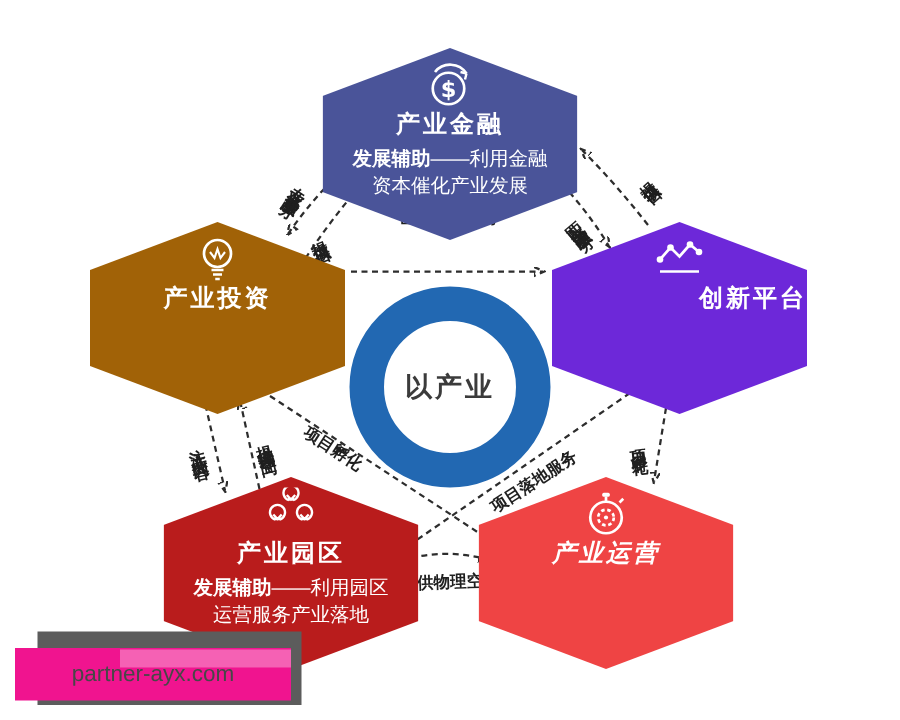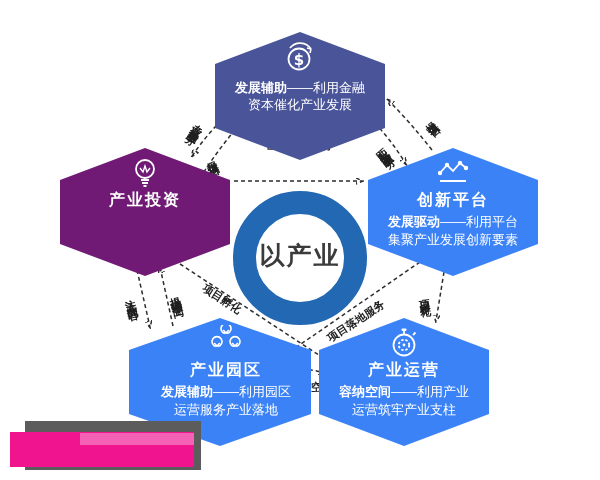--- a/index.html
+++ b/index.html
@@ -91,6 +91,7 @@
         <path d="M29,10 l-4,-1 M29,10 l-1,4" stroke-width="1.6"></path>
       </svg>
     </div>
+    <div class="htitle">产业金融</div>
     <div class="hdesc"><b>发展辅助</b><span>——利用金融资本催化产业发展</span></div>
   </div>
 

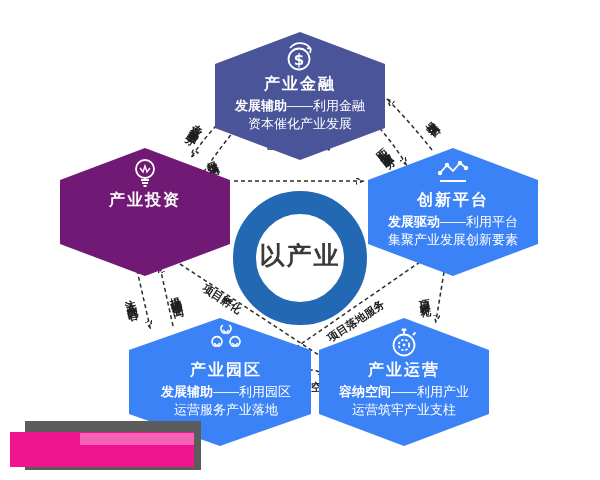--- a/index.html
+++ b/index.html
@@ -95,7 +95,7 @@
     <div class="hdesc"><b>发展辅助</b><span>——利用金融资本催化产业发展</span></div>
   </div>
 
-  <div class="hex" style="left: 60px; top: 148px; background: #701a75;">
+  <div class="hex" style="left: 60px; top: 148px; background: #a16207;">
     <div class="hicon">
       <svg width="36" height="36" viewBox="0 0 36 36" fill="none" stroke="#fff" stroke-width="1.8">
         <circle cx="18" cy="14" r="9"></circle>

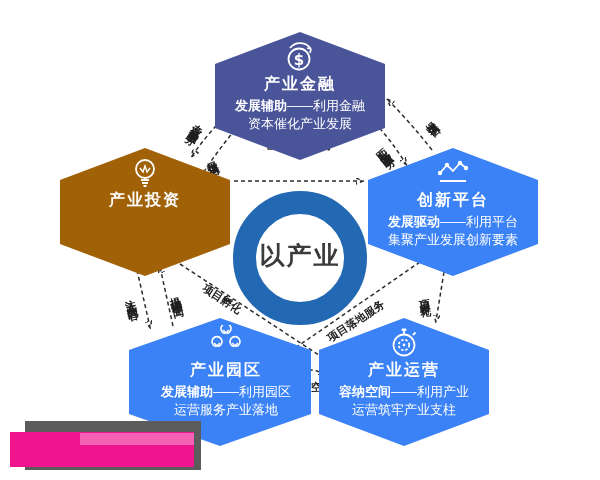--- a/index.html
+++ b/index.html
@@ -106,7 +106,7 @@
     <div class="htitle">产业投资</div>
   </div>
 
-  <div class="hex" style="left: 368px; top: 148px; background: #3b82f6;">
+  <div class="hex" style="left: 368px; top: 148px; background: #6d28d9; text-align: right;">
     <div class="hicon">
       <svg width="38" height="36" viewBox="0 0 38 36" fill="none" stroke="#fff" stroke-width="1.8">
         <polyline points="6,18 13,10 19,16 26,8 32,13"></polyline>

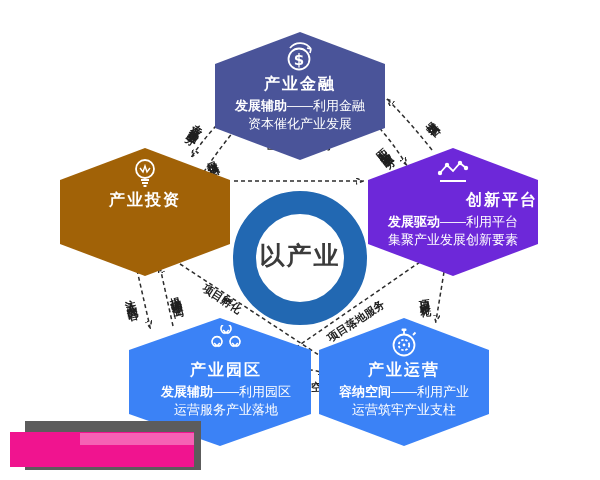--- a/index.html
+++ b/index.html
@@ -118,7 +118,6 @@
       </svg>
     </div>
     <div class="htitle">创新平台</div>
-    <div class="hdesc"><b>发展驱动</b><span>——利用平台集聚产业发展创新要素</span></div>
   </div>
 
   <div class="hex" style="left: 129px; top: 318px; background: #3b82f6; padding-left: 12px;">

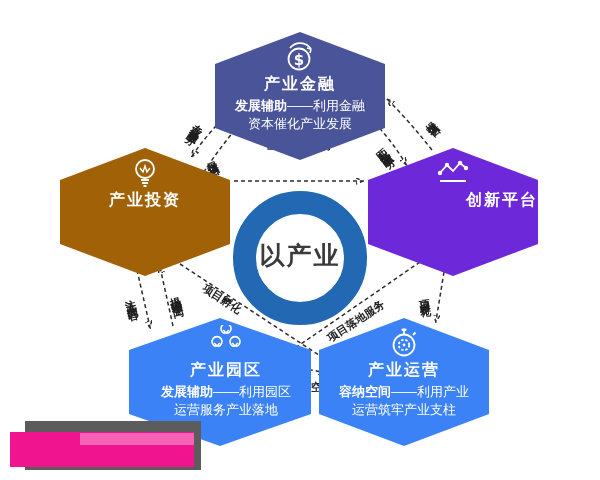--- a/index.html
+++ b/index.html
@@ -24,7 +24,7 @@
     border:23px solid #2268b2;border-radius:50%;background:#fff;z-index:4;
     display:flex;align-items:center;justify-content:center;
   }
-  .ring-text{font-size:25px;font-weight:bold;color:#3b3b3b;text-align:center;line-height:1.45;letter-spacing:2px;font-family:Liberation Mono, monospace;}
+  .ring-text{font-size:18px;font-weight:bold;color:#3b3b3b;text-align:center;line-height:1.45;letter-spacing:2px;}
   
   svg.connectors{position:absolute;left:0;top:0;z-index:1;}
   svg.connectors path,svg.connectors line{fill:none;stroke:#2d2d2d;stroke-width:1.5;stroke-dasharray:4 3;}

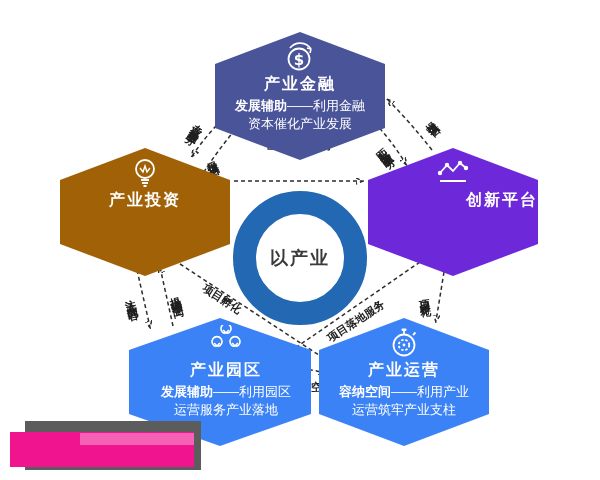--- a/index.html
+++ b/index.html
@@ -120,7 +120,7 @@
     <div class="htitle">创新平台</div>
   </div>
 
-  <div class="hex" style="left: 129px; top: 318px; background: #3b82f6; padding-left: 12px;">
+  <div class="hex" style="left: 109px; top: 318px; background: #b91c1c;">
     <div class="hicon">
       <svg width="38" height="36" viewBox="0 0 38 36" fill="none" stroke="#fff" stroke-width="1.6">
         <path d="M17,8 l4,0 m-3.4,0.4 a5,5 0 1 1 2.8,0 m-4.2,-3.4 l2.8,3 2.8,-3"></path>

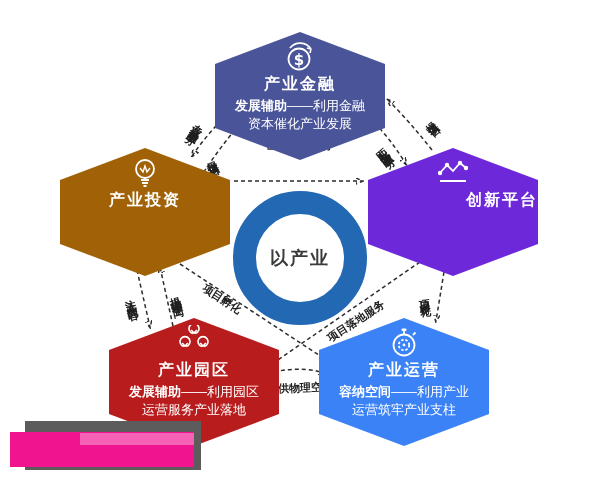--- a/index.html
+++ b/index.html
@@ -132,7 +132,7 @@
     <div class="hdesc"><b>发展辅助</b><span>——利用园区运营服务产业落地</span></div>
   </div>
 
-  <div class="hex" style="left: 319px; top: 318px; background: #3b82f6;">
+  <div class="hex" style="left: 319px; top: 318px; background: #ef4444; font-style: italic;">
     <div class="hicon">
       <svg width="36" height="36" viewBox="0 0 36 36" fill="none" stroke="#fff" stroke-width="1.8">
         <rect x="15.5" y="3.5" width="5" height="2.6" rx="1" fill="#fff" stroke="none"></rect>

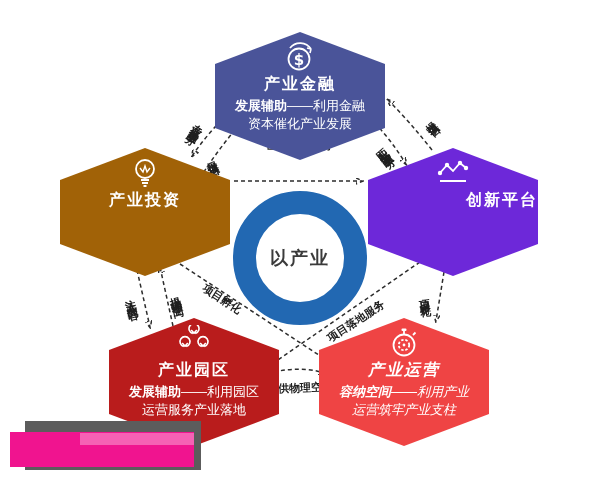--- a/index.html
+++ b/index.html
@@ -143,7 +143,6 @@
       </svg>
     </div>
     <div class="htitle">产业运营</div>
-    <div class="hdesc"><b>容纳空间</b><span>——利用产业运营筑牢产业支柱</span></div>
   </div>
 
   <div class="ring" style="border-color: rgb(34, 104, 178);">

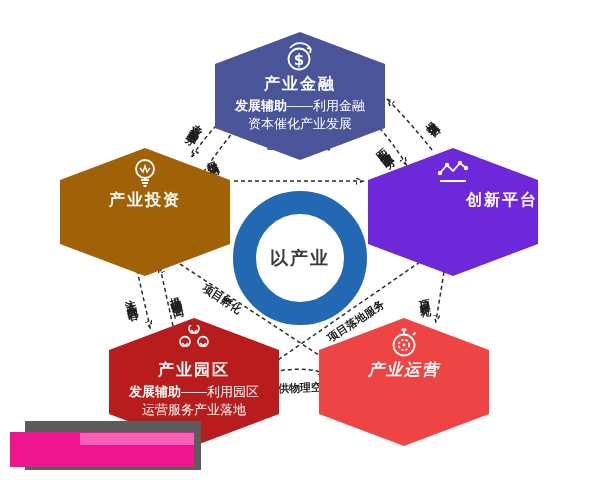--- a/index.html
+++ b/index.html
@@ -154,6 +154,7 @@
   <div class="wm-shadow"></div>
   <div class="wm" style="background: rgb(240, 20, 143);">
     <div class="wm-band"></div>
+    <span>partner-ayx.com</span>
   </div>
 
 </div>

